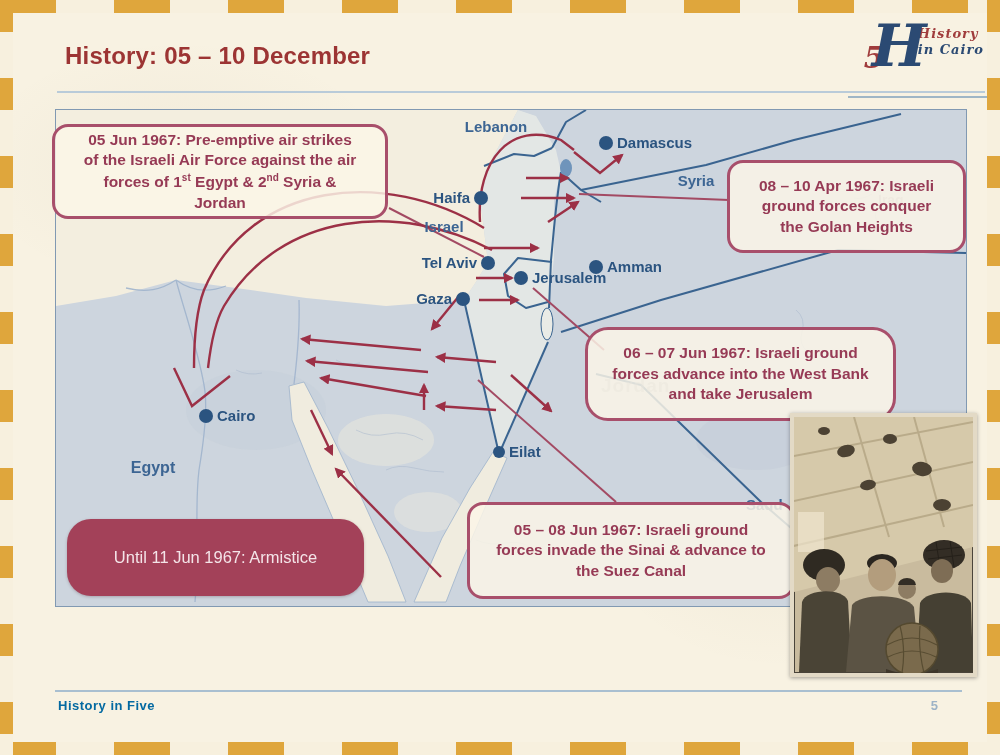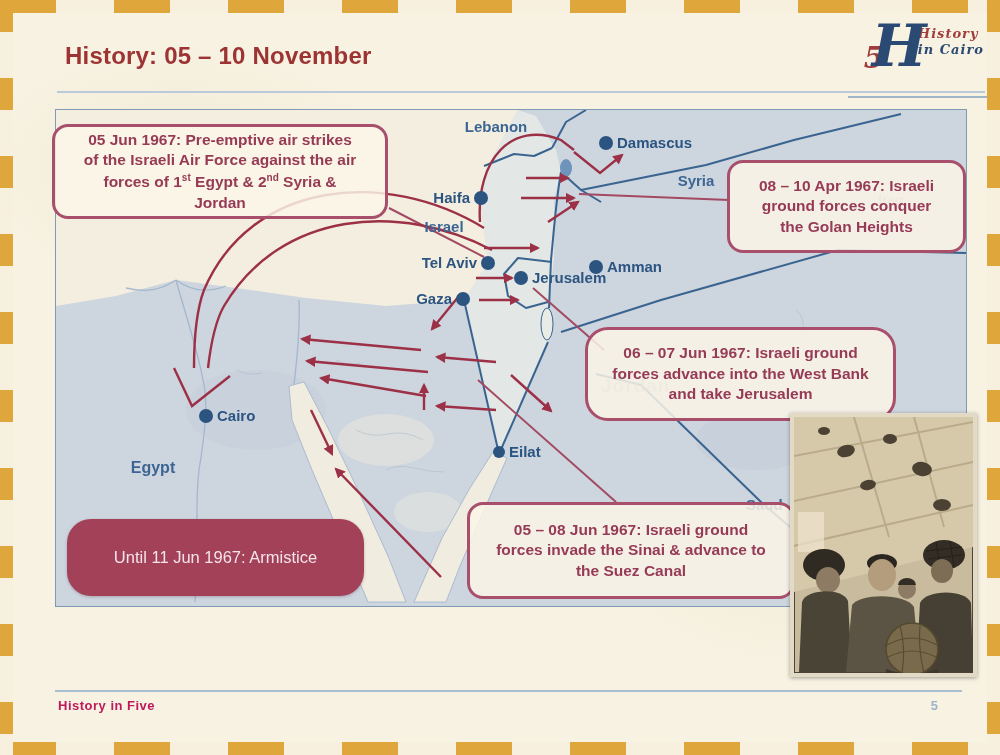--- a/index.html
+++ b/index.html
@@ -90,7 +90,7 @@
 <div class="frame left"></div>
 <div class="frame right"></div>
 
-<div class="page-title">History: 05 – 10 November</div>
+<div class="page-title">History: 05 – 10 December</div>
 <div class="title-rule"></div>
 
 <div class="logo">

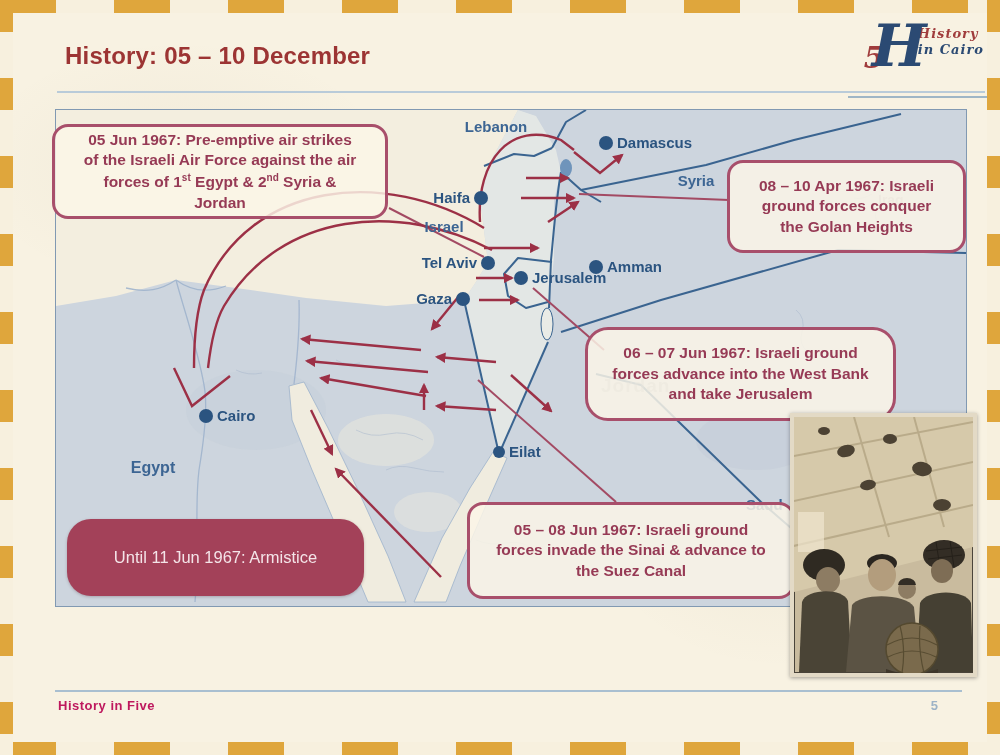--- a/index.html
+++ b/index.html
@@ -77,7 +77,7 @@
 
   
   .footer-rule{position:absolute;left:55px;top:690px;width:907px;height:2px;background:#a9bfd0;z-index:3;}
-  .footer-brand{position:absolute;left:58px;top:698px;font-size:13px;font-weight:bold;color:#be185d;letter-spacing:.5px;z-index:3;}
+  .footer-brand{position:absolute;left:58px;top:698px;font-size:13px;font-weight:bold;color:#0369a1;letter-spacing:.5px;z-index:3;}
   .footer-page{position:absolute;right:62px;top:698px;font-size:13px;font-weight:bold;color:#9db3c6;z-index:3;}
 </style>
 </head>

